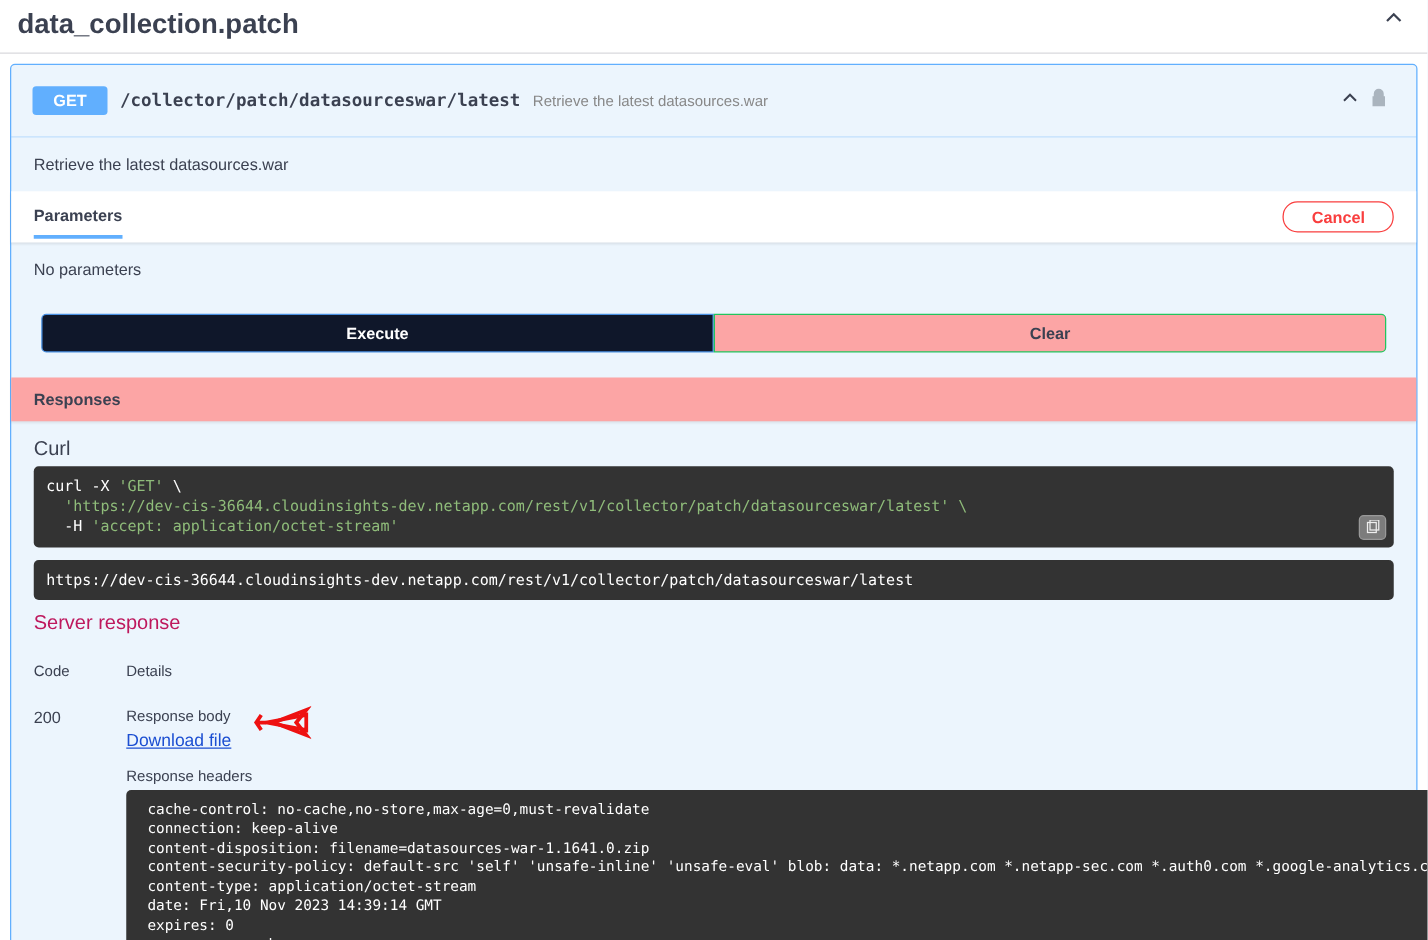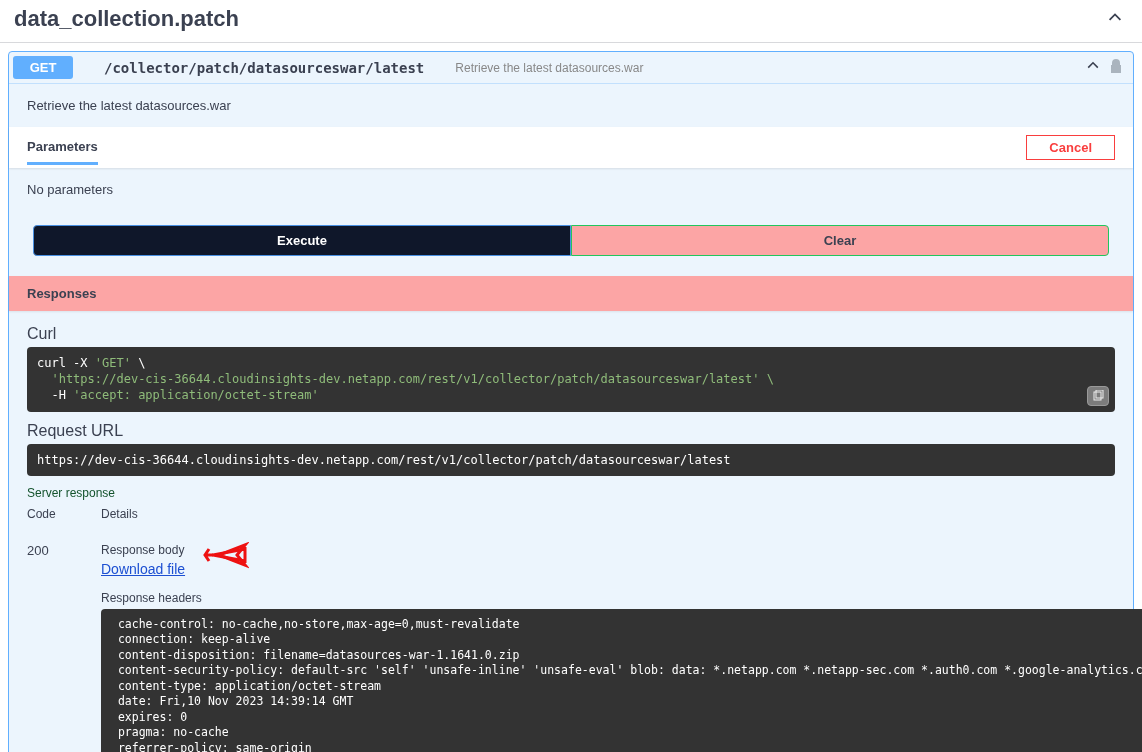--- a/index.html
+++ b/index.html
@@ -14,7 +14,7 @@
   }
   .tag-header {
     display: flex;
-    align-items: flex-end;
+    align-items: flex-start;
     padding: 6px 14px 10px 14px;
     border-bottom: 1px solid rgba(59,65,81,0.2);
     cursor: pointer;

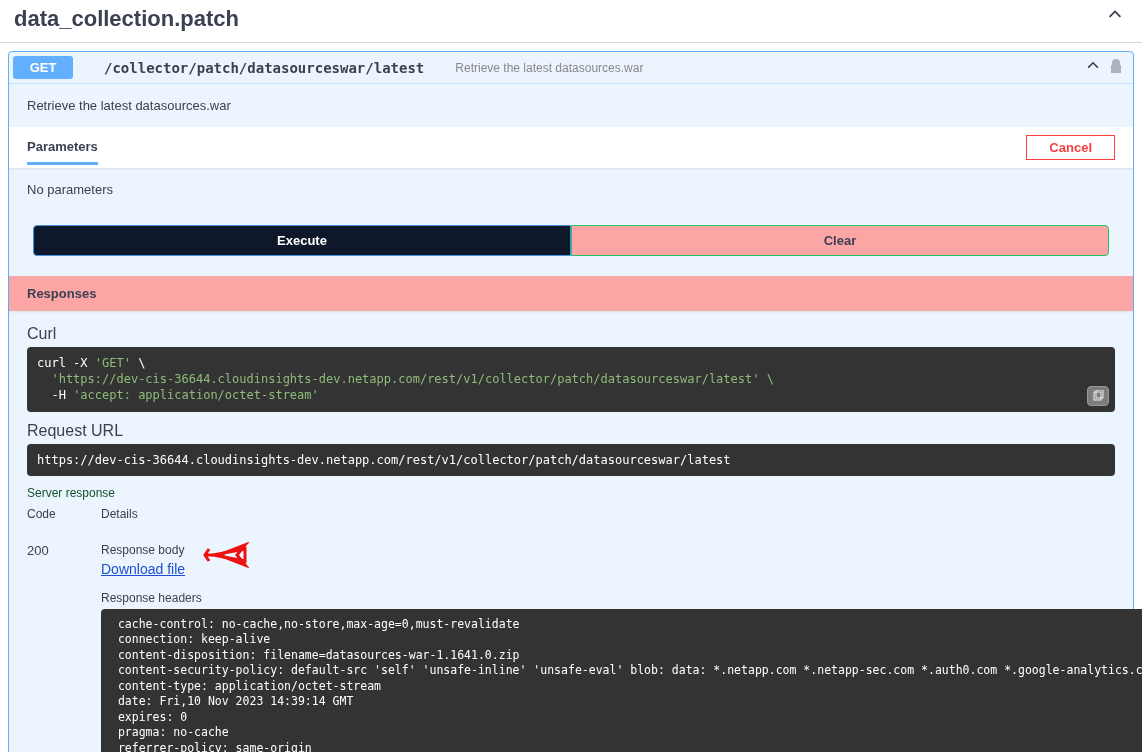--- a/index.html
+++ b/index.html
@@ -40,9 +40,8 @@
   .opblock-summary {
     display: flex;
     align-items: center;
-    padding: 4px;
-    cursor: pointer;
-    gap: 21px;
+    padding: 17px;
+    cursor: pointer;
   }
   .method-badge {
     background: #61affe;

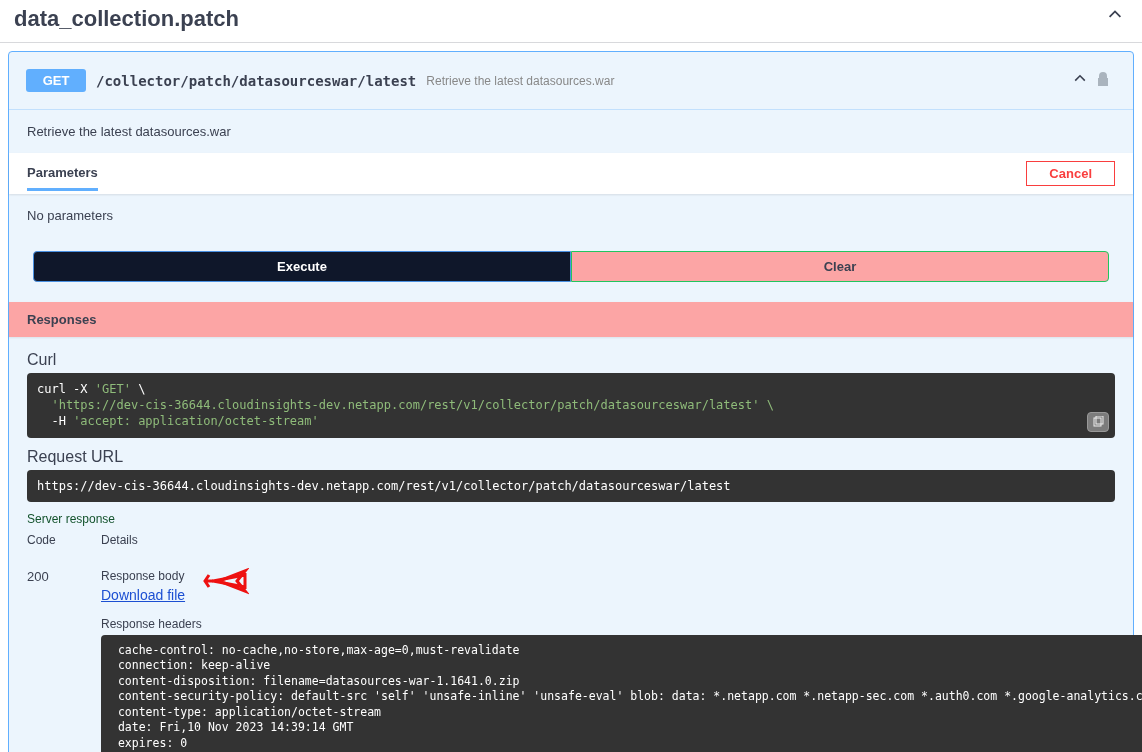--- a/index.html
+++ b/index.html
@@ -112,7 +112,7 @@
     color: #f93e3e;
     font-weight: 600;
     padding: 4px 22px;
-    border-radius: 0;
+    border-radius: 12px;
     font-size: 13px;
     cursor: pointer;
   }

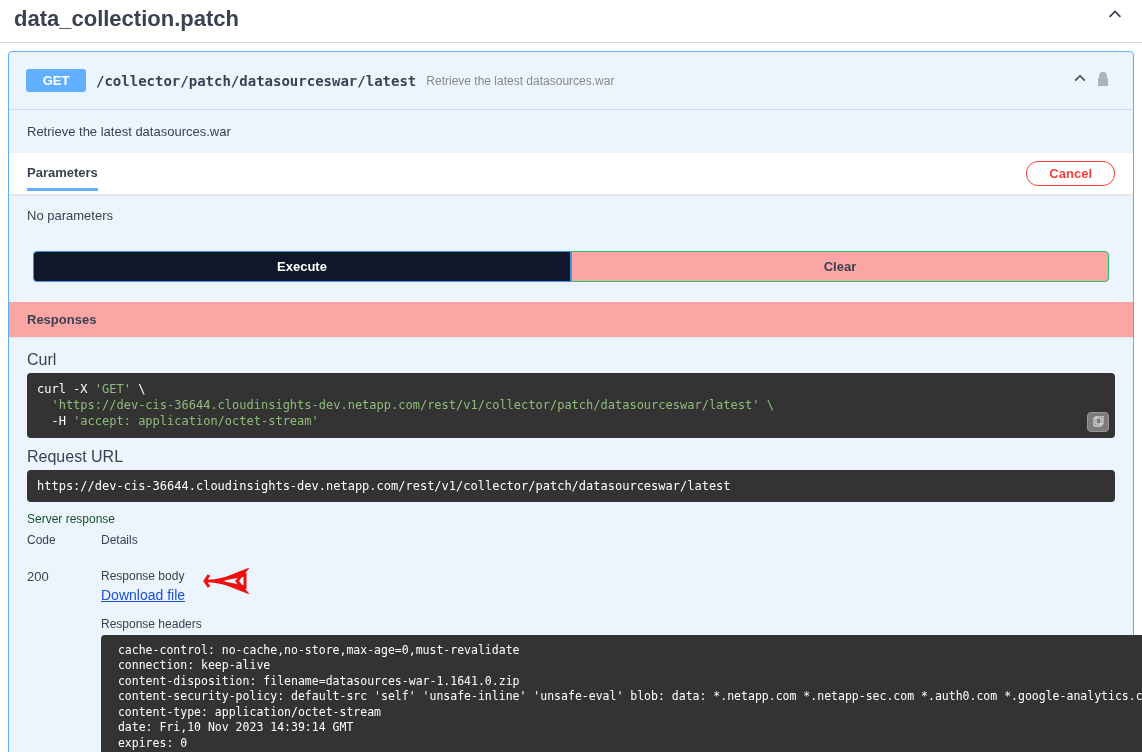--- a/index.html
+++ b/index.html
@@ -302,7 +302,6 @@
                 <rect x="4" y="0" width="7" height="8" fill="none" stroke="#eee" stroke-width="1"></rect>
               </svg></span></div>
 
-        <div class="resp-label">Request URL</div>
         <div class="code-block">https://dev-cis-36644.cloudinsights-dev.netapp.com/rest/v1/collector/patch/datasourceswar/latest</div>
 
         <div class="server-response">Server response</div>

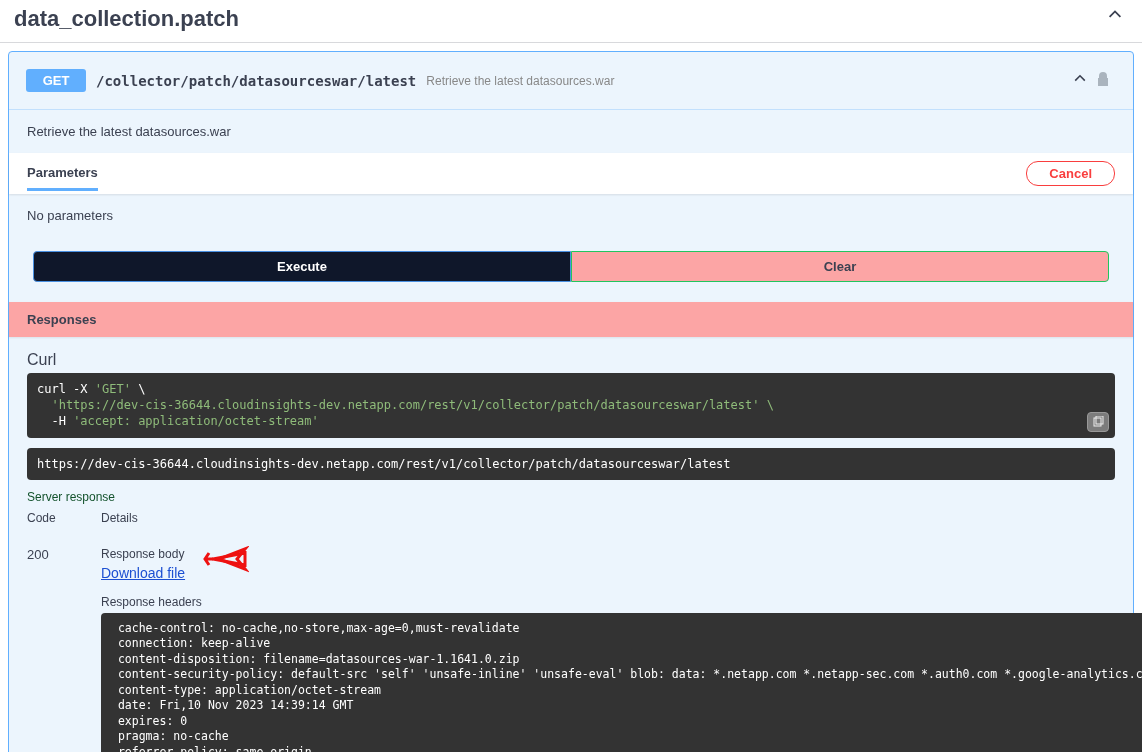--- a/index.html
+++ b/index.html
@@ -192,10 +192,10 @@
     cursor: pointer;
   }
   .server-response {
-    font-size: 12px;
-    color: #14532d;
+    font-size: 16px;
+    color: #be185d;
     margin-top: 6px;
-    margin-bottom: 1px;
+    margin-bottom: 16px;
   }
   .resp-table {
     display: grid;

